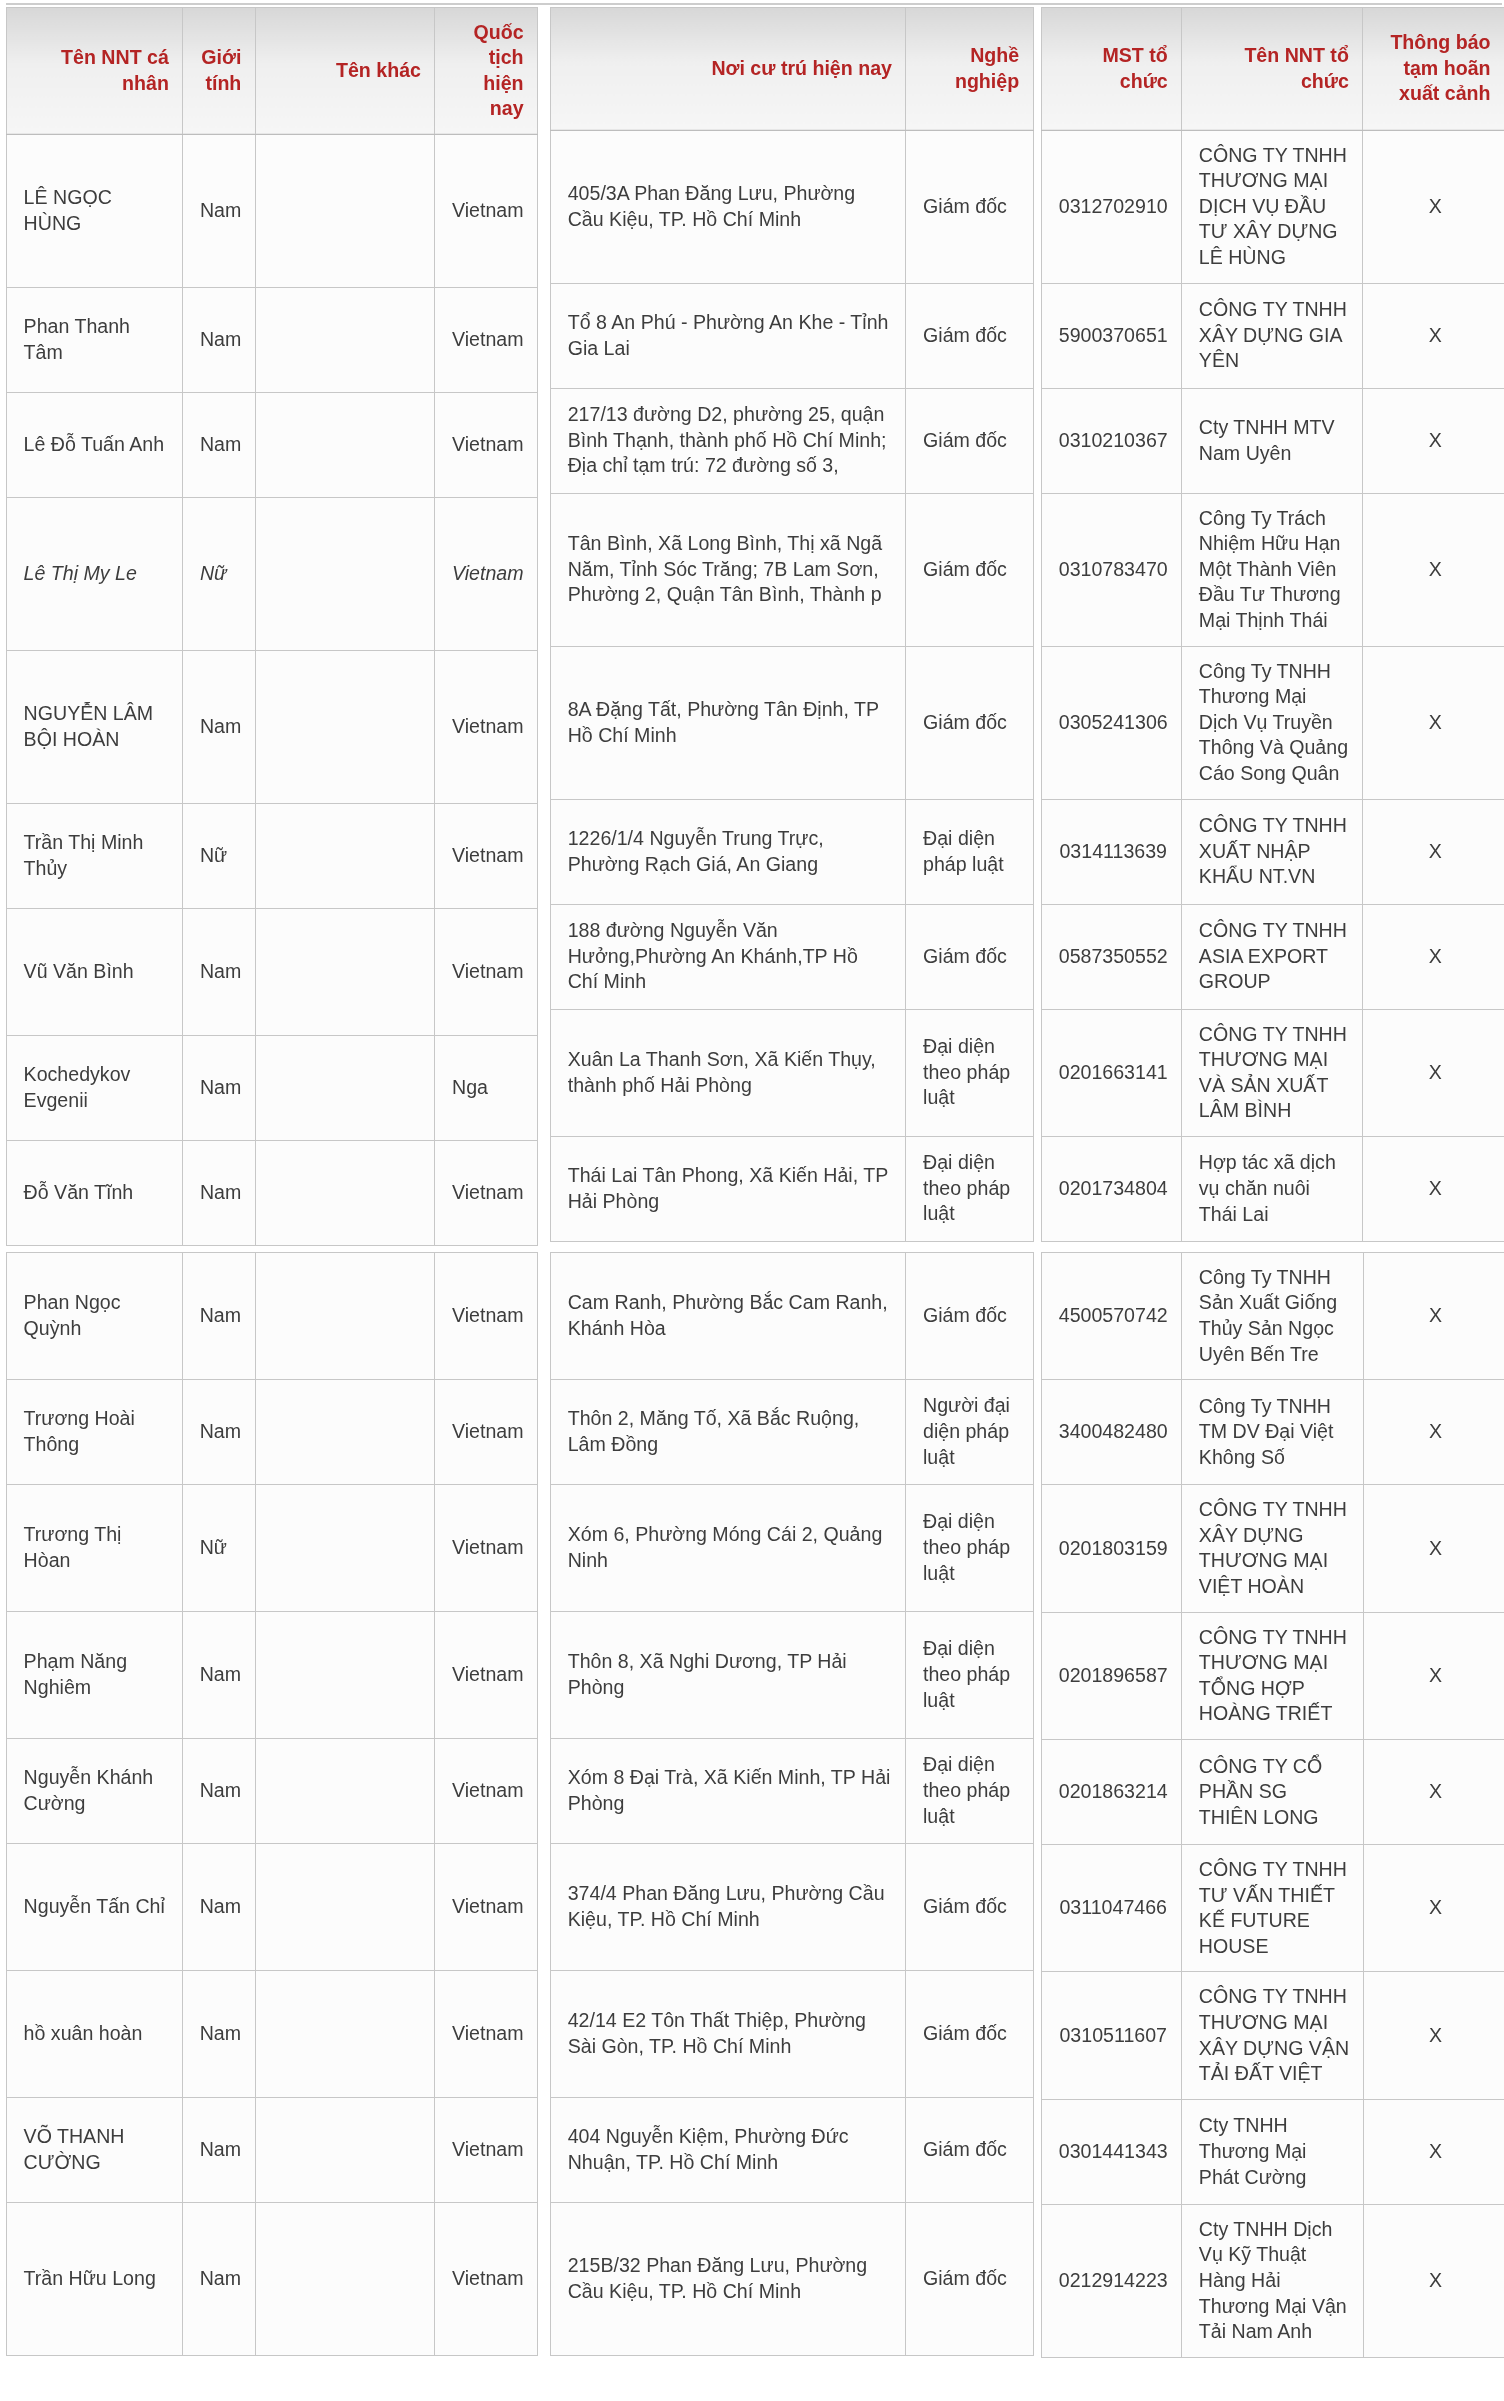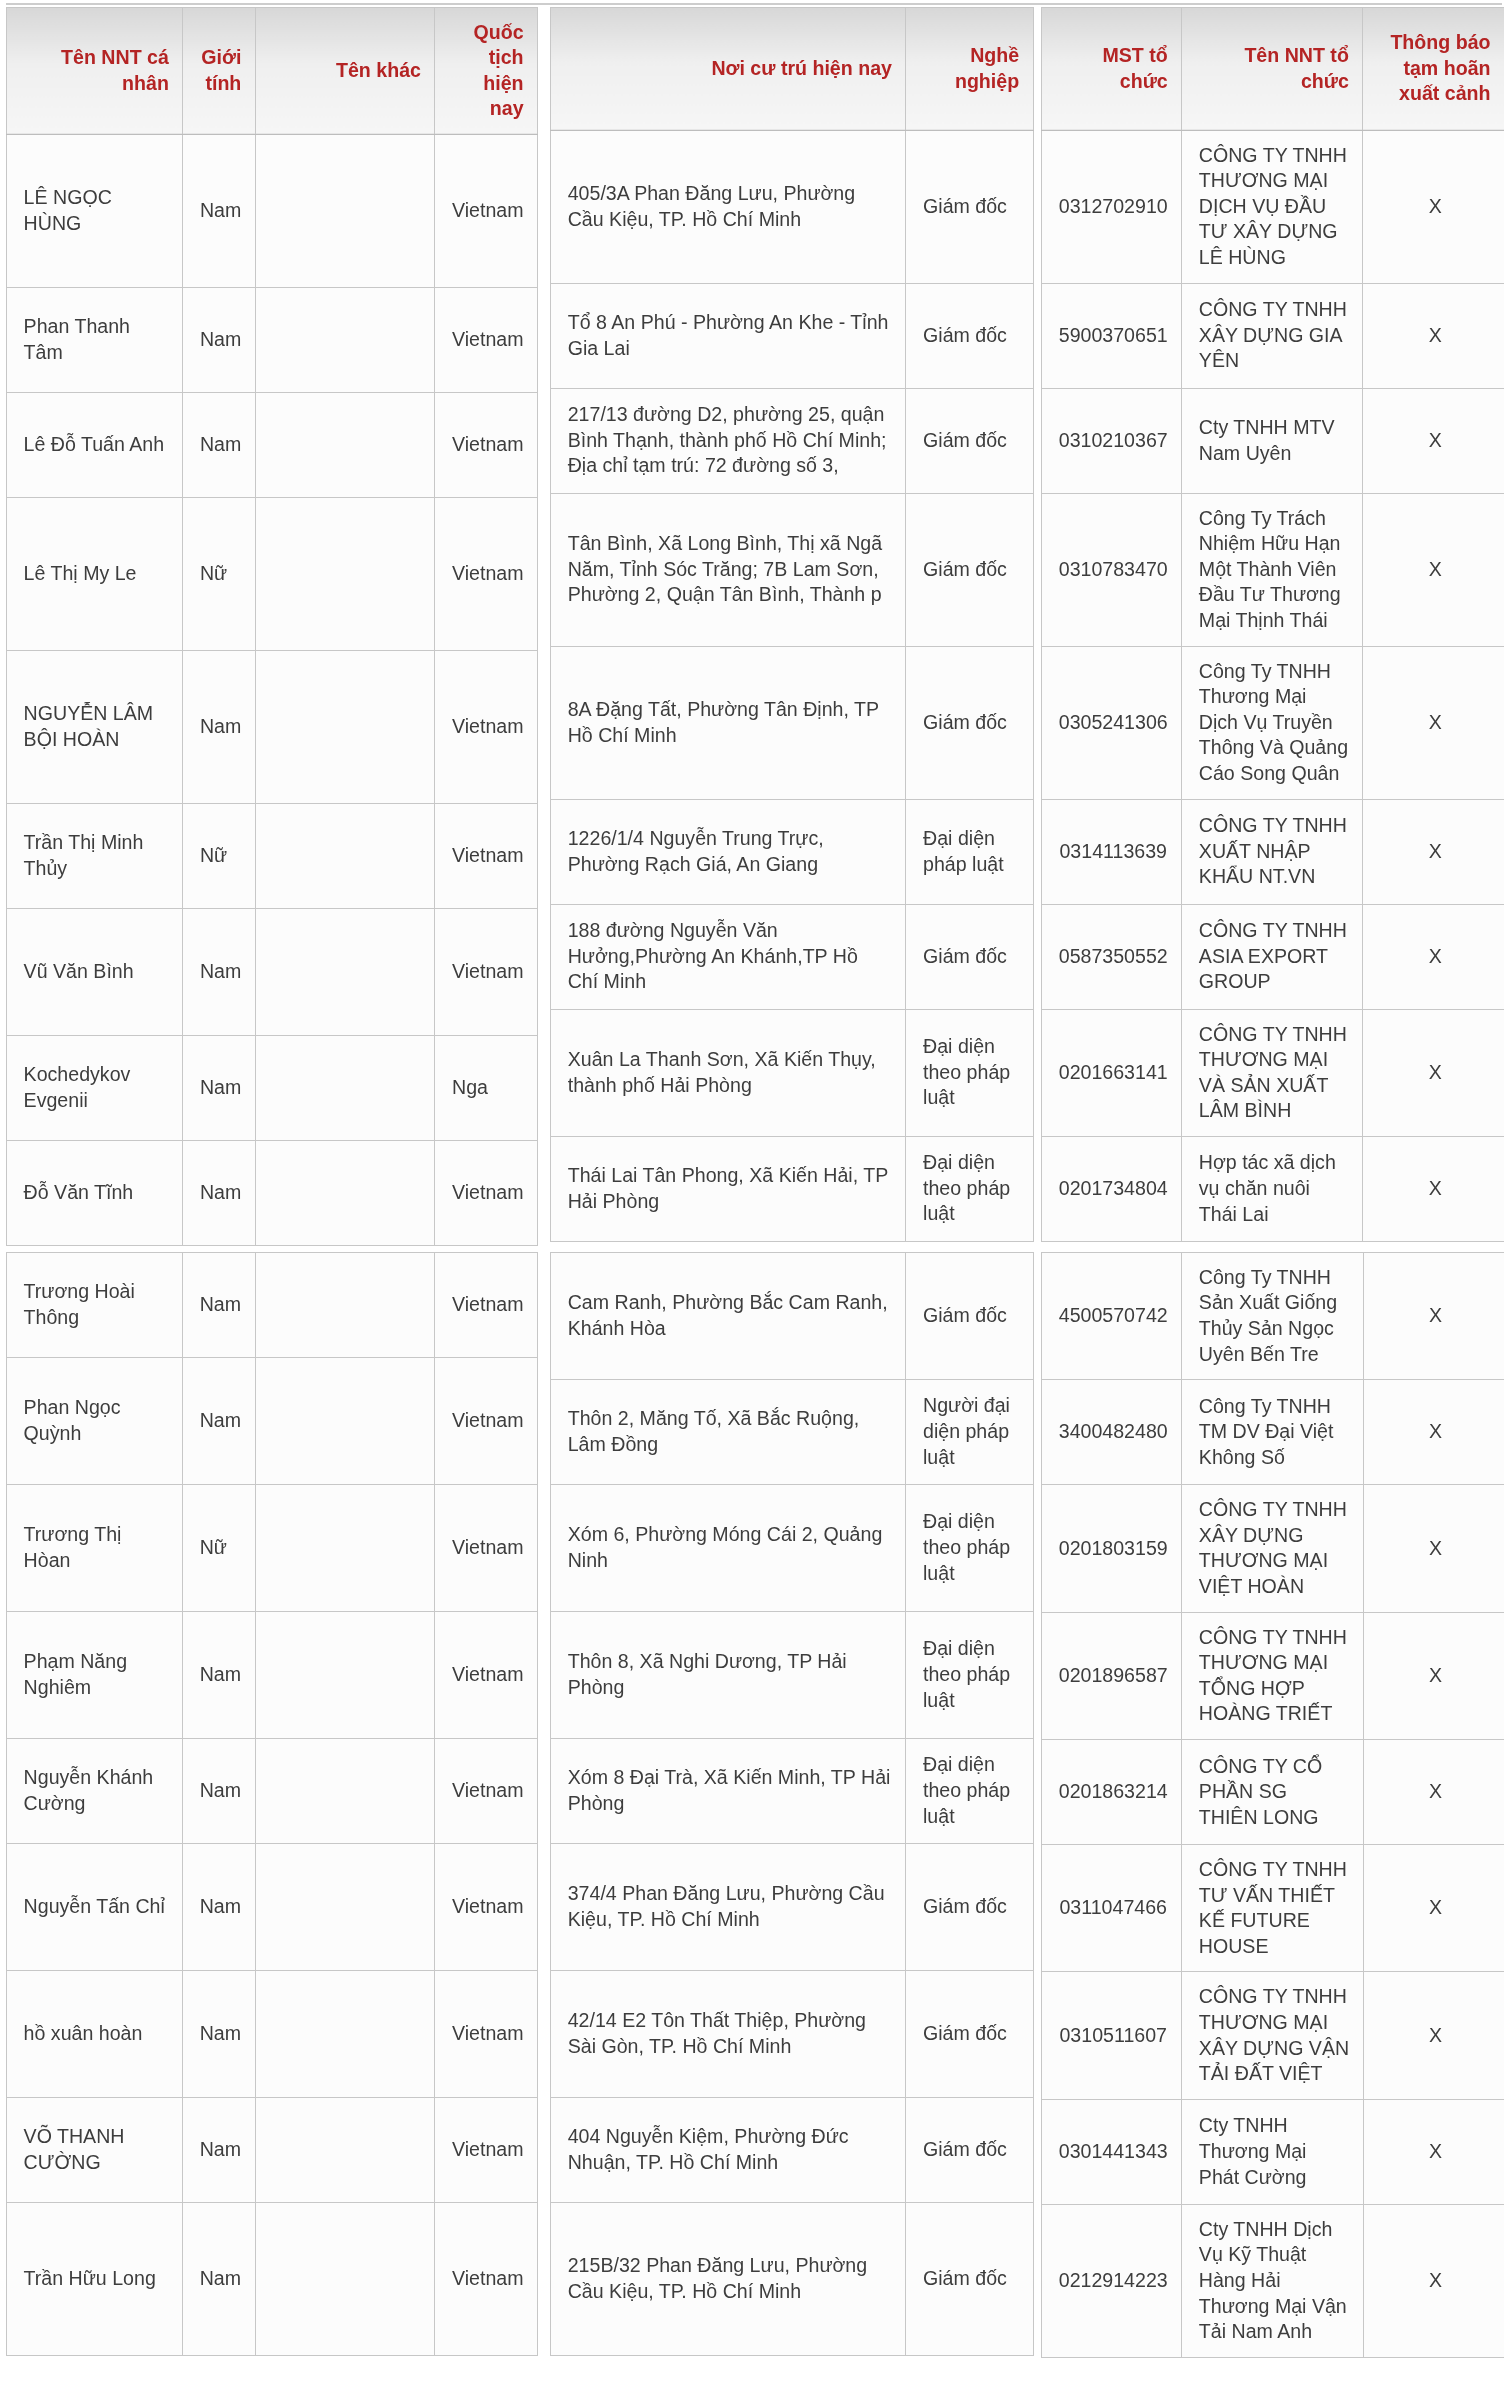--- a/index.html
+++ b/index.html
@@ -112,7 +112,7 @@
     <td class="c-nat">Vietnam</td>
   </tr>
 
-  <tr style="height: 153px;">
+  <tr style="height: 153px; font-style: italic;">
     <td class="c-name">Lê Thị My Le</td>
     <td class="c-gender">Nữ</td>
     <td class="c-other"></td>

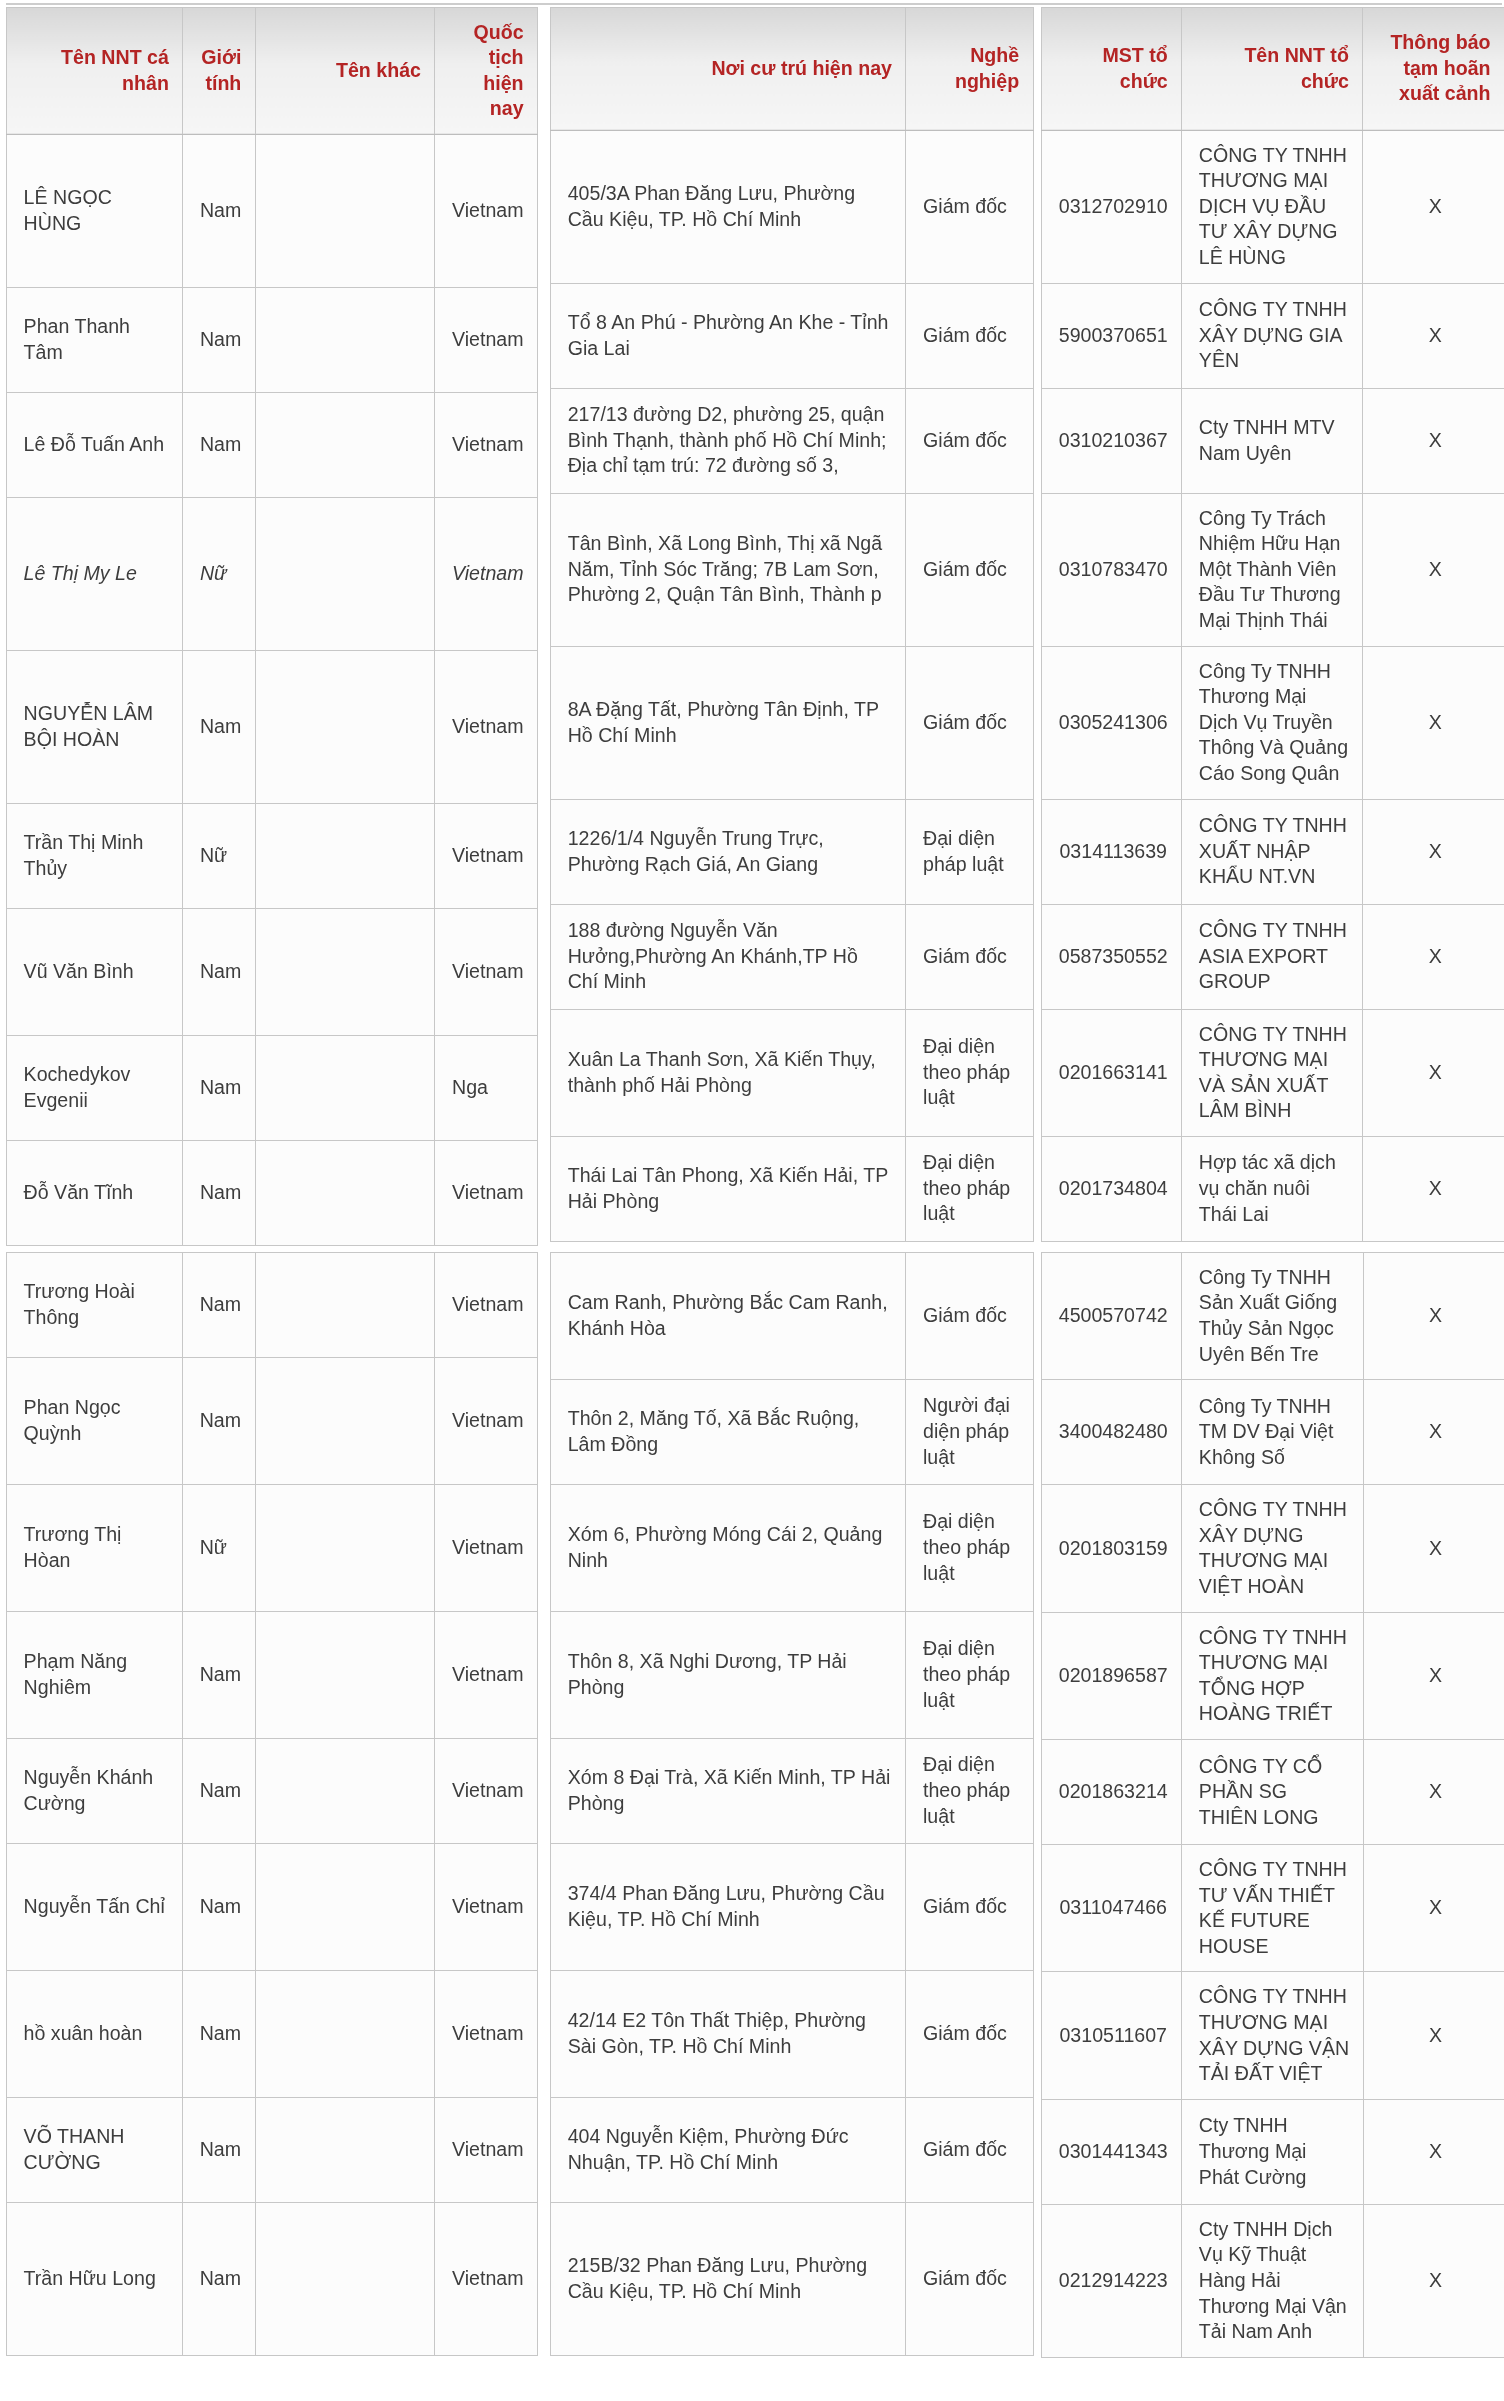--- a/index.html
+++ b/index.html
@@ -296,15 +296,15 @@
           </colgroup>
 
       <tbody>
+  <tr style="height: 127px;">
+    <td class="c-name">Phan Ngọc Quỳnh</td>
+    <td class="c-gender">Nam</td>
+    <td class="c-other"></td>
+    <td class="c-nat">Vietnam</td>
+  </tr>
+
   <tr style="height: 105px;">
     <td class="c-name">Trương Hoài Thông</td>
-    <td class="c-gender">Nam</td>
-    <td class="c-other"></td>
-    <td class="c-nat">Vietnam</td>
-  </tr>
-
-  <tr style="height: 127px;">
-    <td class="c-name">Phan Ngọc Quỳnh</td>
     <td class="c-gender">Nam</td>
     <td class="c-other"></td>
     <td class="c-nat">Vietnam</td>

